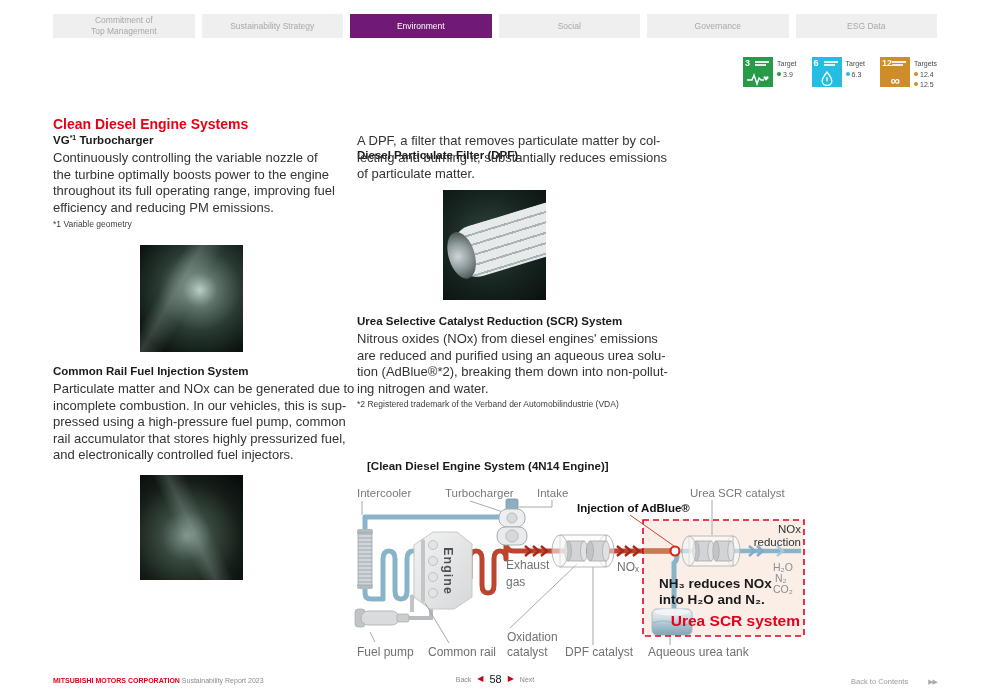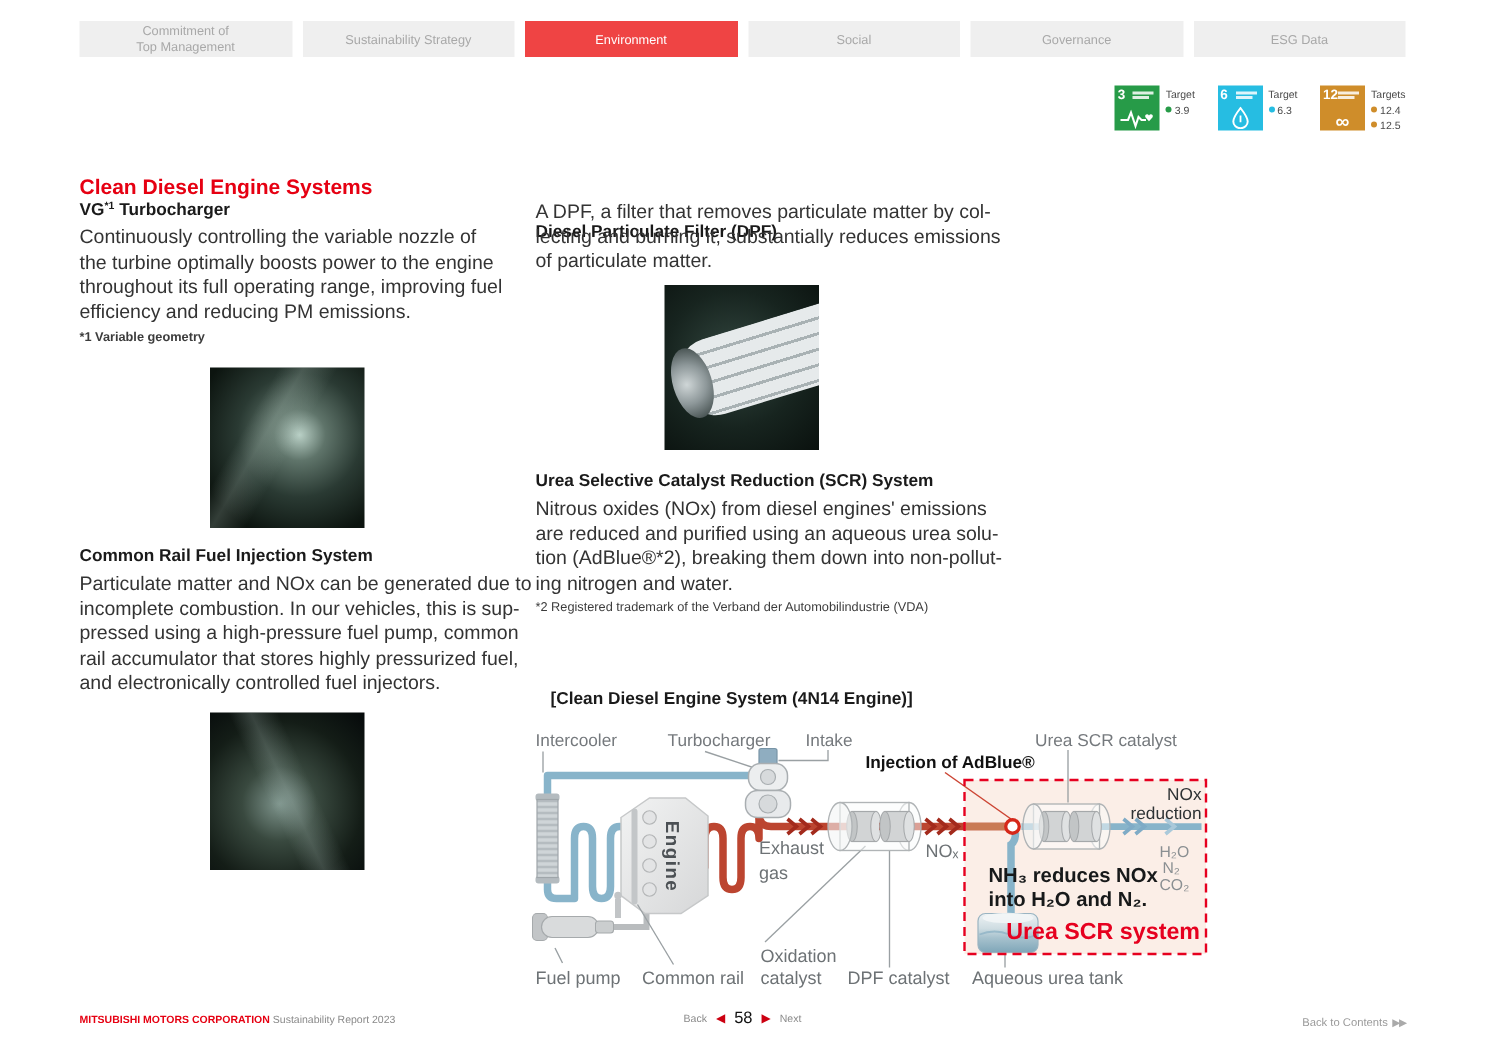--- a/index.html
+++ b/index.html
@@ -13,7 +13,7 @@
   .tab{flex:1;background:#efefef;color:#a8a8a8;font-size:8.5px;line-height:1.25;
        display:flex;align-items:center;justify-content:center;text-align:center;
        white-space:pre-line;cursor:pointer;}
-  .tab.active{background:#ef4444;color:#ffffff;}
+  .tab.active{background:#701a75;color:#ffffff;}
   
   .sdg-row{position:absolute;top:57px;right:53px;display:flex;gap:15px;align-items:flex-start;}
   .sdg-badge{display:flex;gap:4px;}

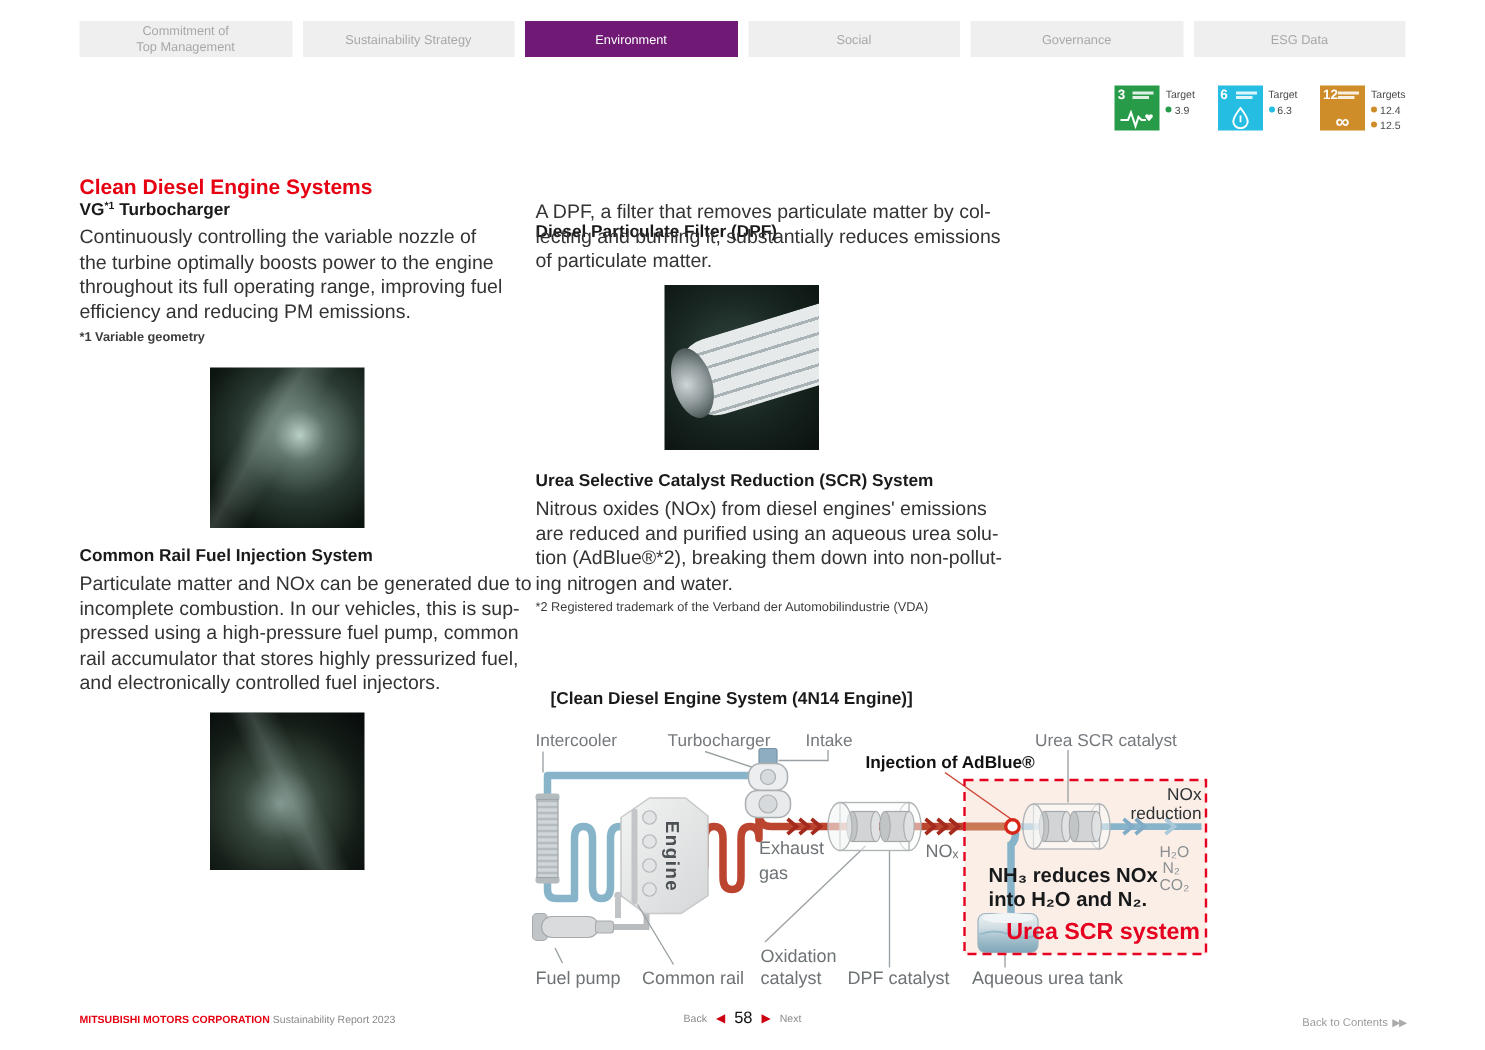--- a/index.html
+++ b/index.html
@@ -145,7 +145,7 @@
 the turbine optimally boosts power to the engine
 throughout its full operating range, improving fuel
 efficiency and reducing PM emissions.</div>
-<div class="abs footnote" style="left:53px;top:219px;font-weight:bold;">*1 Variable geometry</div>
+<div class="abs footnote" style="left:53px;top:219px;">*1 Variable geometry</div>
 
 <div class="photo" id="photo-turbo"></div>
 

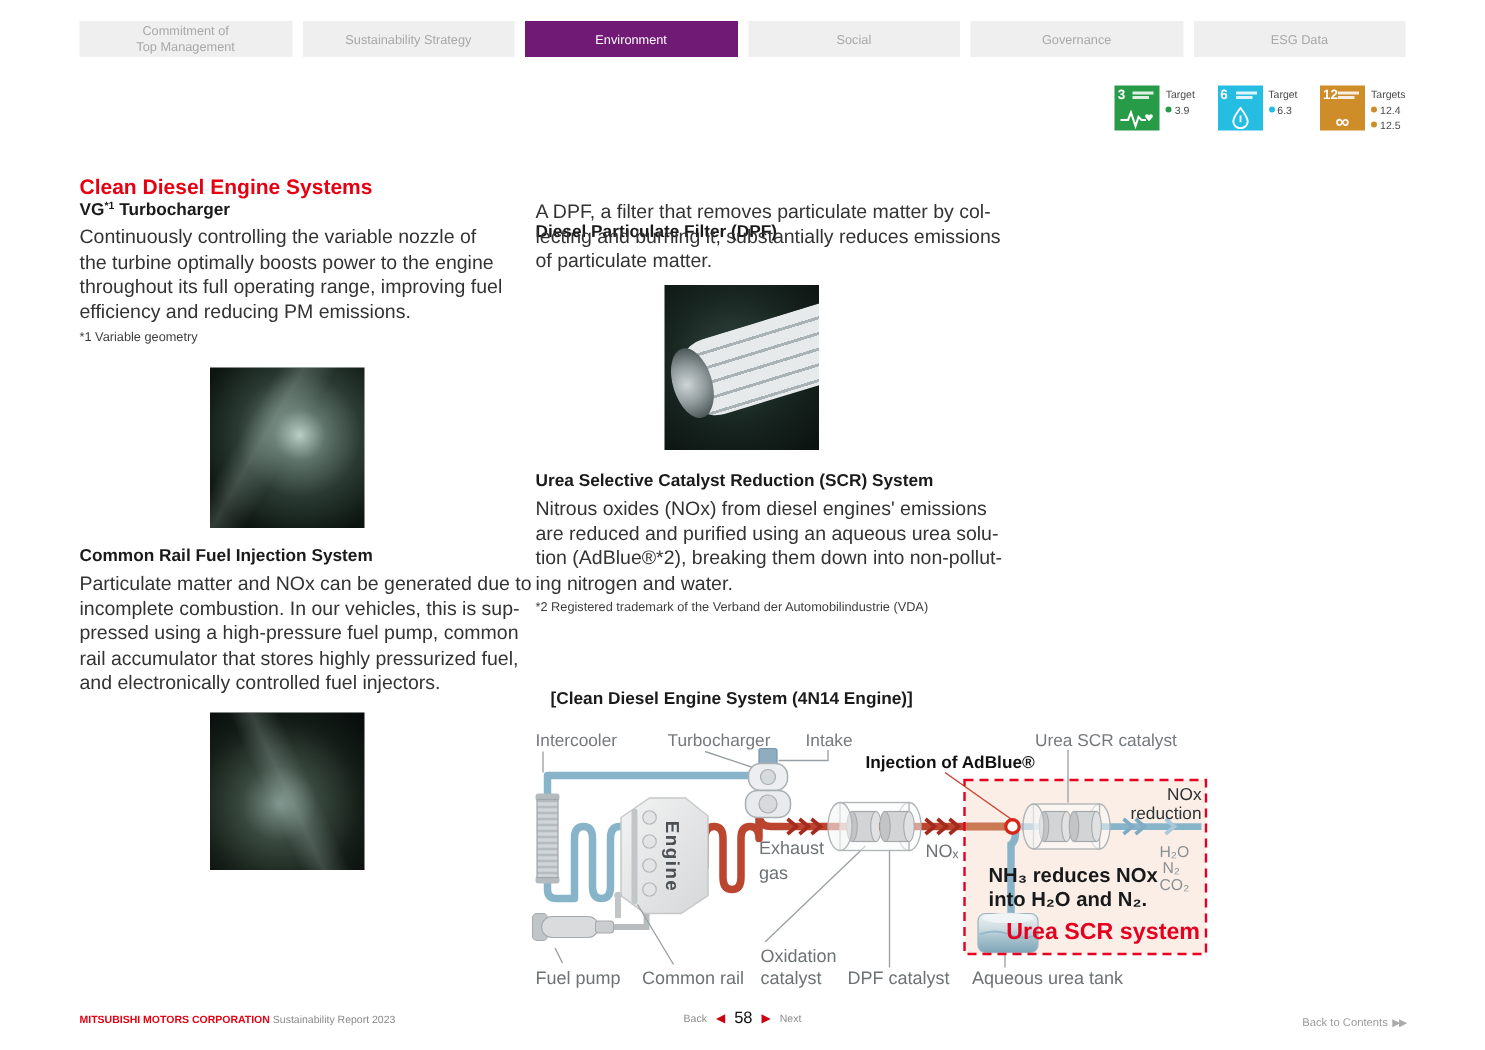--- a/index.html
+++ b/index.html
@@ -60,7 +60,7 @@
   .pagenum{font-size:11px;font-weight:normal;color:#111;}
   .tri{color:#cc0011;font-size:8px;line-height:1;}
   .footer-right{position:absolute;right:53px;top:677px;font-size:7.5px;color:#9a9a9a;
-    display:flex;align-items:center;gap:3px;cursor:pointer;padding-left:42px;}
+    display:flex;align-items:center;gap:20px;cursor:pointer;padding-left:42px;}
   .tri-gray{color:#aaaaaa;font-size:7px;letter-spacing:-1px;}
   svg text{font-family:"Liberation Sans","DejaVu Sans",sans-serif;}
   .dl{font-size:11.5px;fill:#75797d;}

